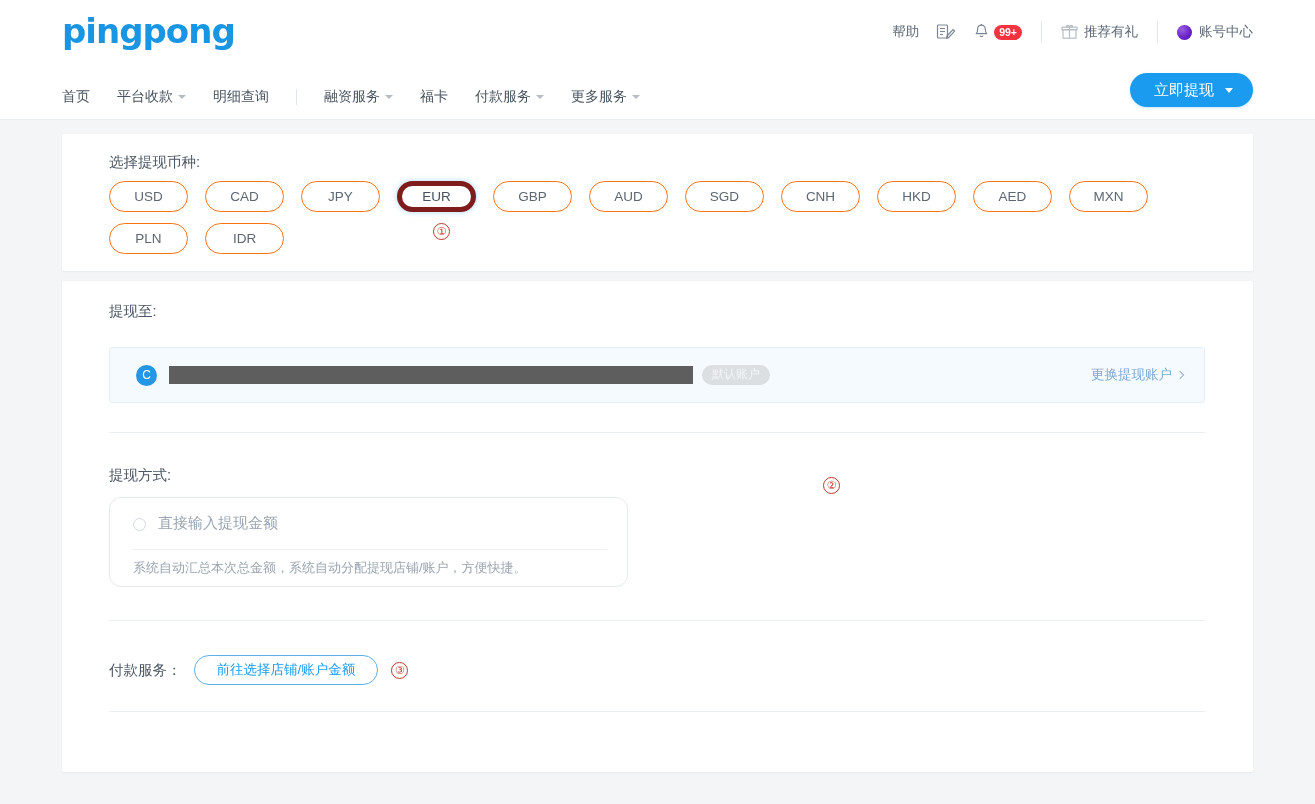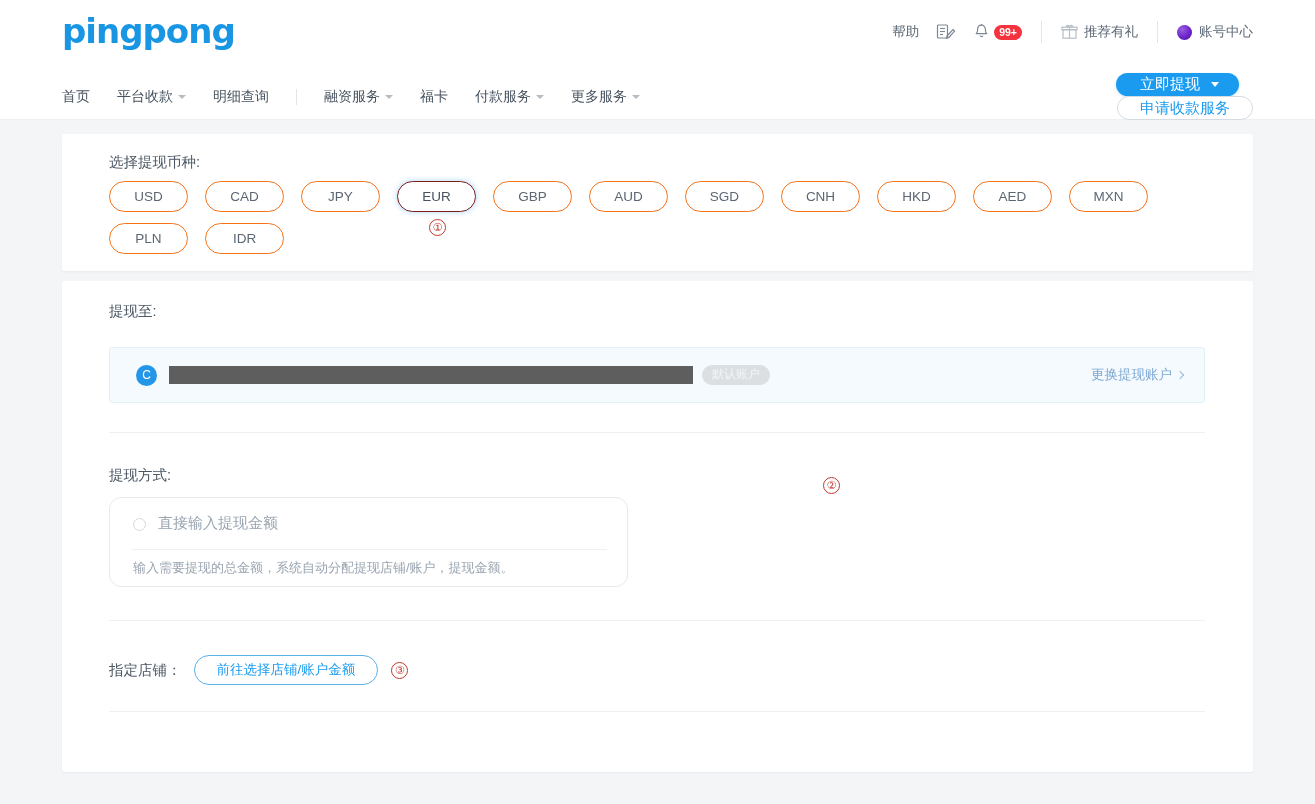--- a/index.html
+++ b/index.html
@@ -397,9 +397,6 @@
       <span>立即提现</span>
       <span class="caret-w"></span>
     </div>
-    <div class="btn-apply">
-      <span>申请收款服务</span>
-    </div>
   </div>
 </div>
 

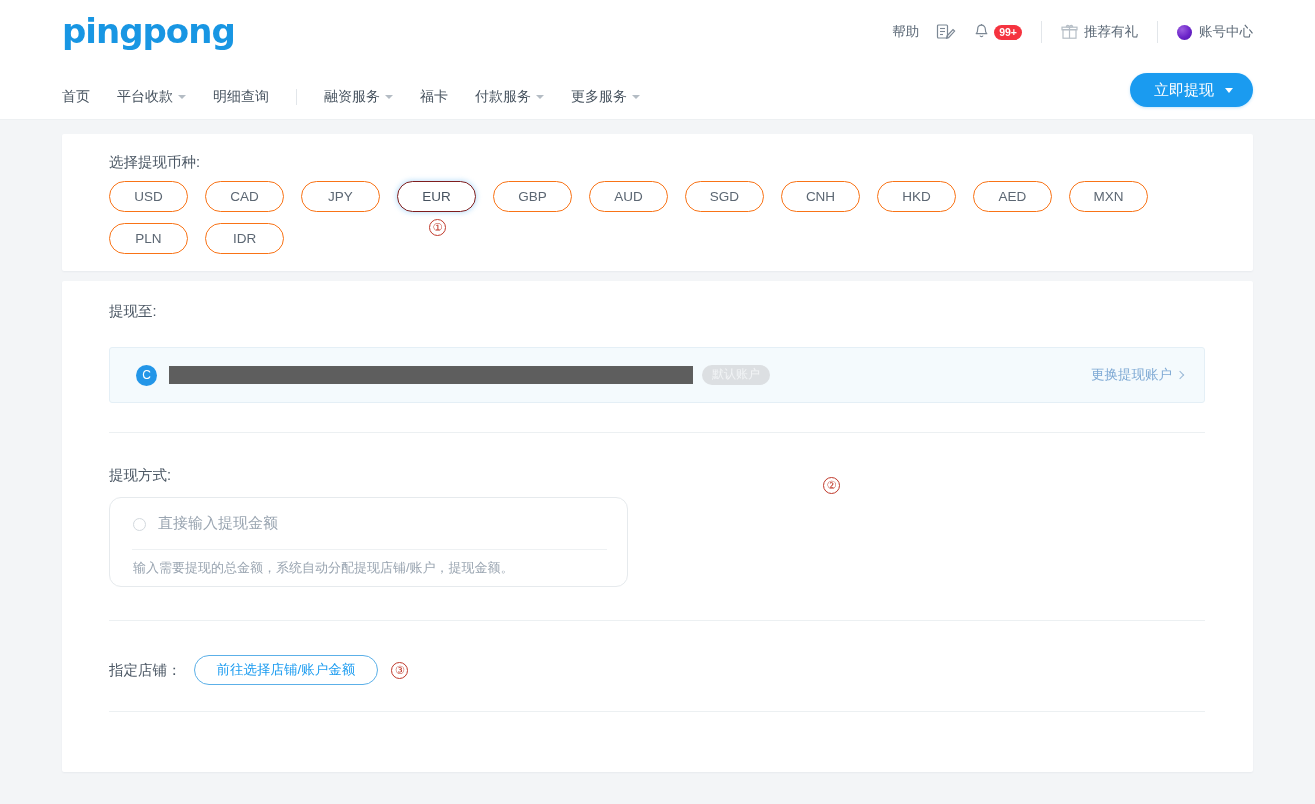--- a/index.html
+++ b/index.html
@@ -167,7 +167,7 @@
     position:relative;
   }
   .chip.selected {
-    border:1px solid #7f1d1d;
+    border:5px solid #7f1d1d;
     color:#46525f;
     box-shadow:0 0 5px 1px rgba(100,185,245,.40);
   }

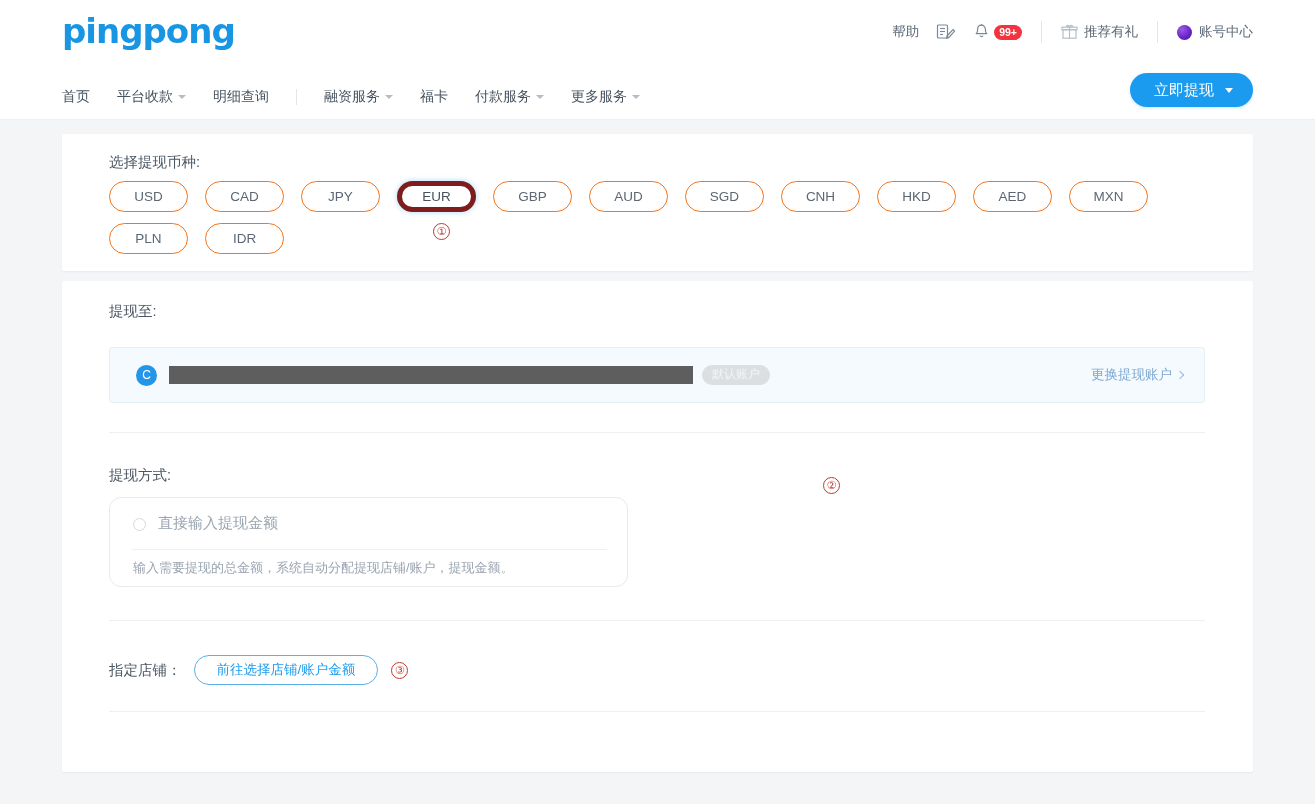--- a/index.html
+++ b/index.html
@@ -469,7 +469,7 @@
     <span class="radio"></span>
     <div class="m-title dim">直接输入提现金额</div>
     <div class="m-div"></div>
-    <div class="m-desc">输入需要提现的总金额，系统自动分配提现店铺/账户，提现金额。</div>
+    <div class="m-desc">系统自动汇总本次总金额，系统自动分配提现店铺/账户，方便快捷。</div>
   </div>
 
   <span class="anno" style="position:absolute;left:761px;top:196px;">②</span>

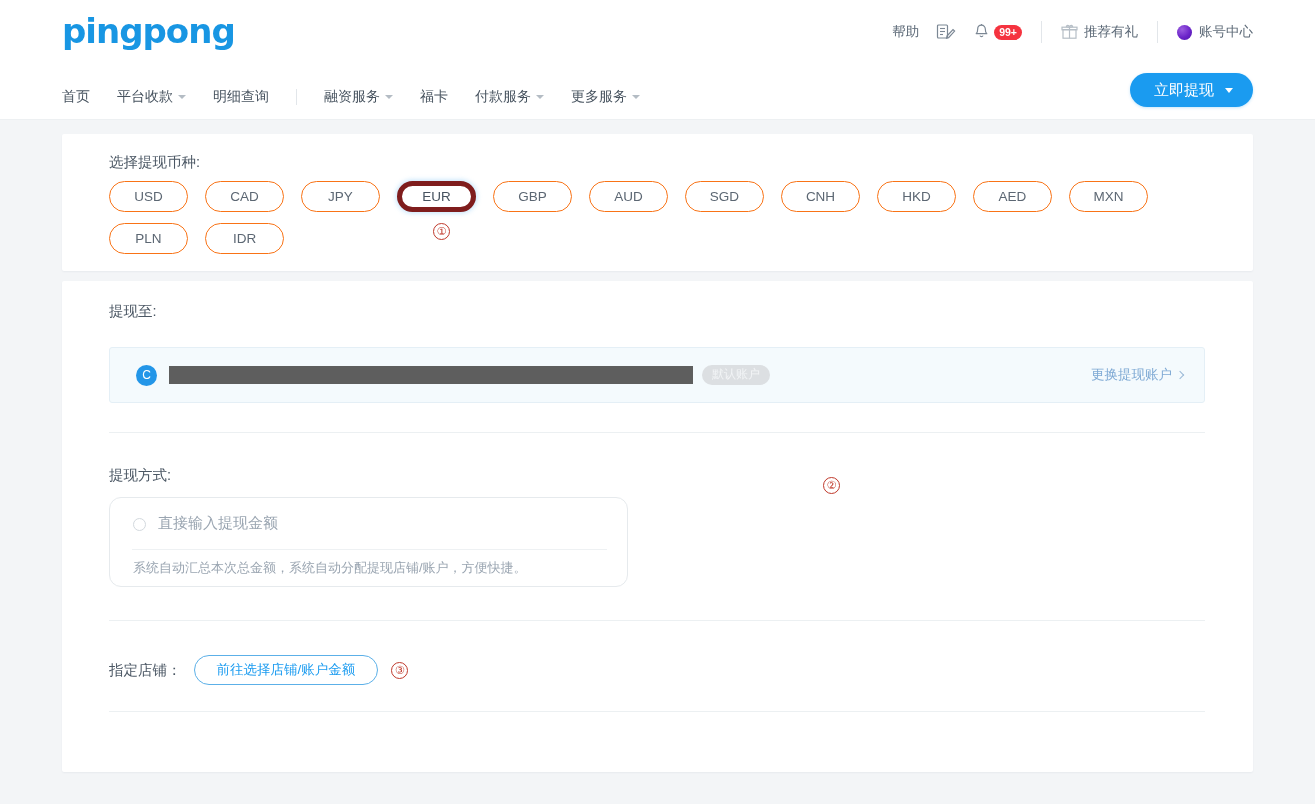--- a/index.html
+++ b/index.html
@@ -478,7 +478,7 @@
   <div class="hr" style="top:339px;"></div>
 
   <div class="amt-row">
-    <span class="amt-label">指定店铺：</span>
+    <span class="amt-label">付款服务：</span>
     <div class="btn-goto">
       <span>前往选择店铺/账户金额</span>
     </div>

